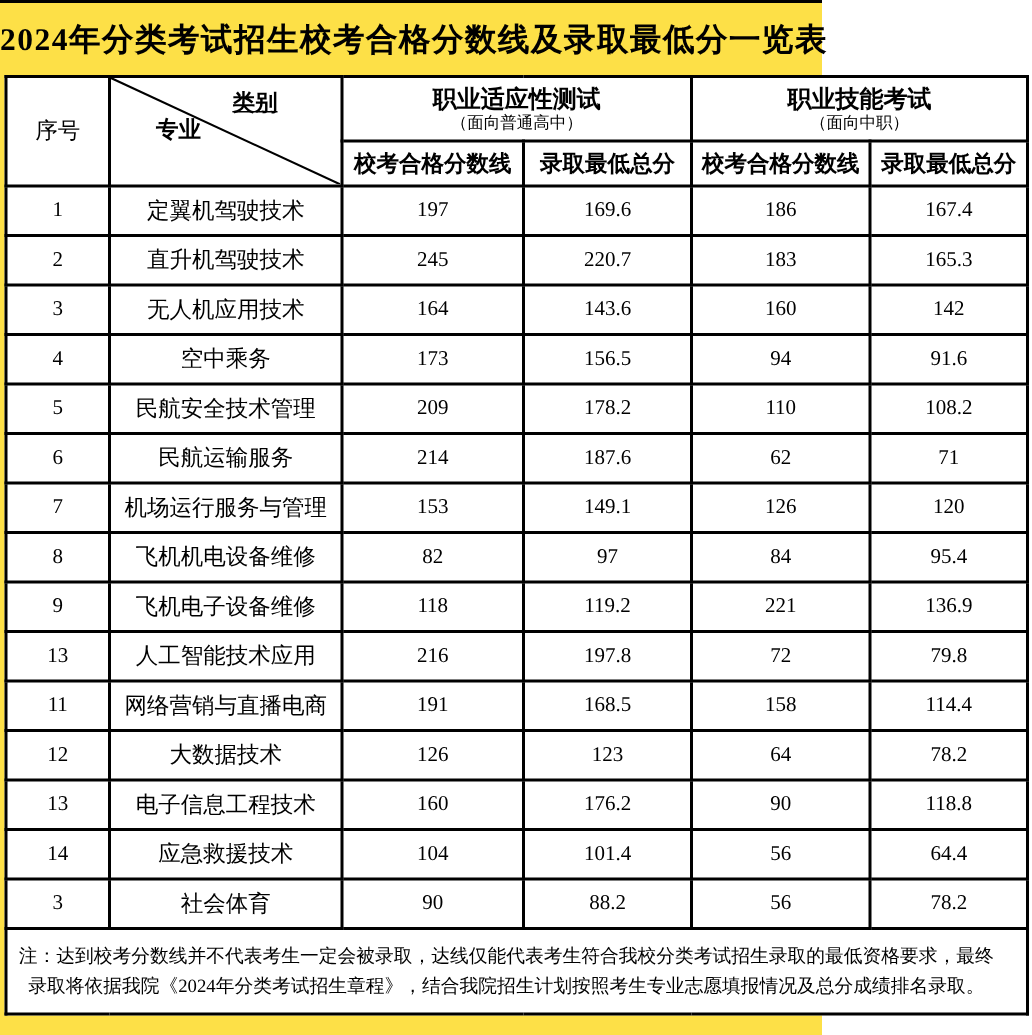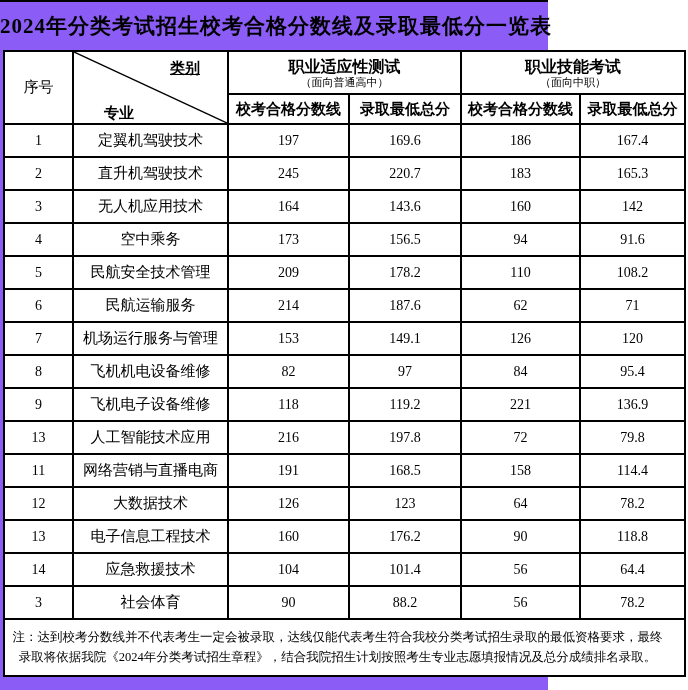--- a/index.html
+++ b/index.html
@@ -12,7 +12,7 @@
   .page {
     width: 548px;
     height: 690px;
-    background: #8b5cf6;
+    background: #fde047;
     position: relative;
   }
   .top-line {

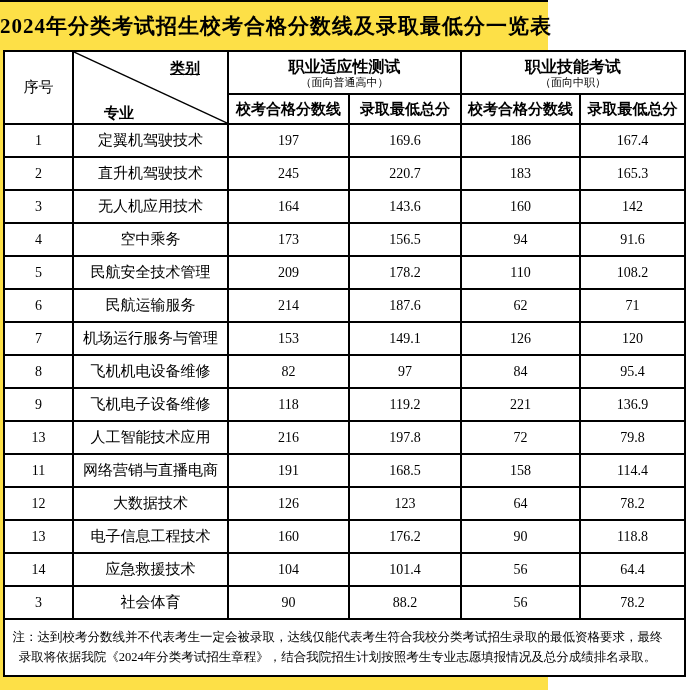--- a/index.html
+++ b/index.html
@@ -63,7 +63,7 @@
   }
   .corner-svg { position: absolute; left: 0; top: 0; width: 100%; height: 100%; display: block; }
   .corner-label { position: absolute; font-size: 15px; font-weight: bold; white-space: nowrap; }
-  .corner-category { top: 7px; right: 27px; text-decoration: underline; }
+  .corner-category { top: 7px; right: 42px; text-decoration: underline; }
   .corner-major    { bottom: 0; left: 30px; }
 
   tbody td { font-size: 14px; }

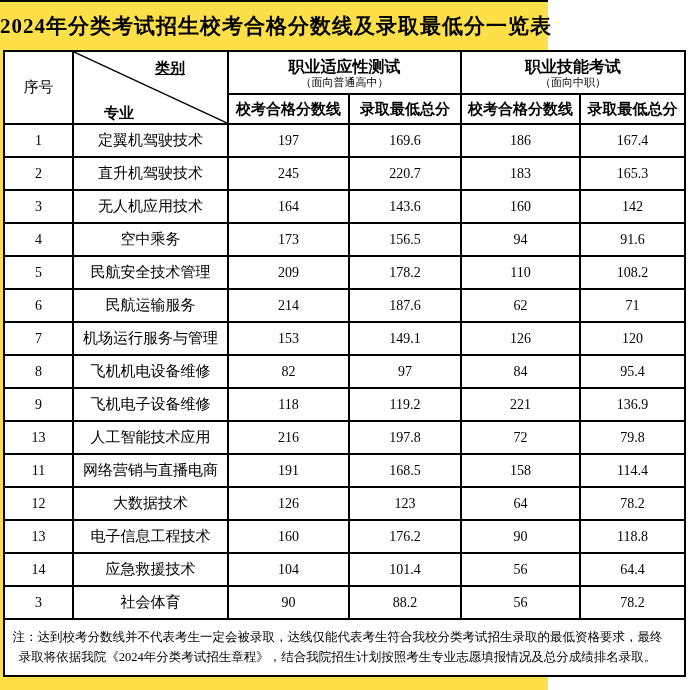--- a/index.html
+++ b/index.html
@@ -64,7 +64,7 @@
   .corner-svg { position: absolute; left: 0; top: 0; width: 100%; height: 100%; display: block; }
   .corner-label { position: absolute; font-size: 15px; font-weight: bold; white-space: nowrap; }
   .corner-category { top: 7px; right: 42px; text-decoration: underline; }
-  .corner-major    { bottom: 0; left: 30px; }
+  .corner-major    { bottom: 27px; left: 30px; }
 
   tbody td { font-size: 14px; }
   tbody td.c-major { font-size: 15px; white-space: nowrap; }

